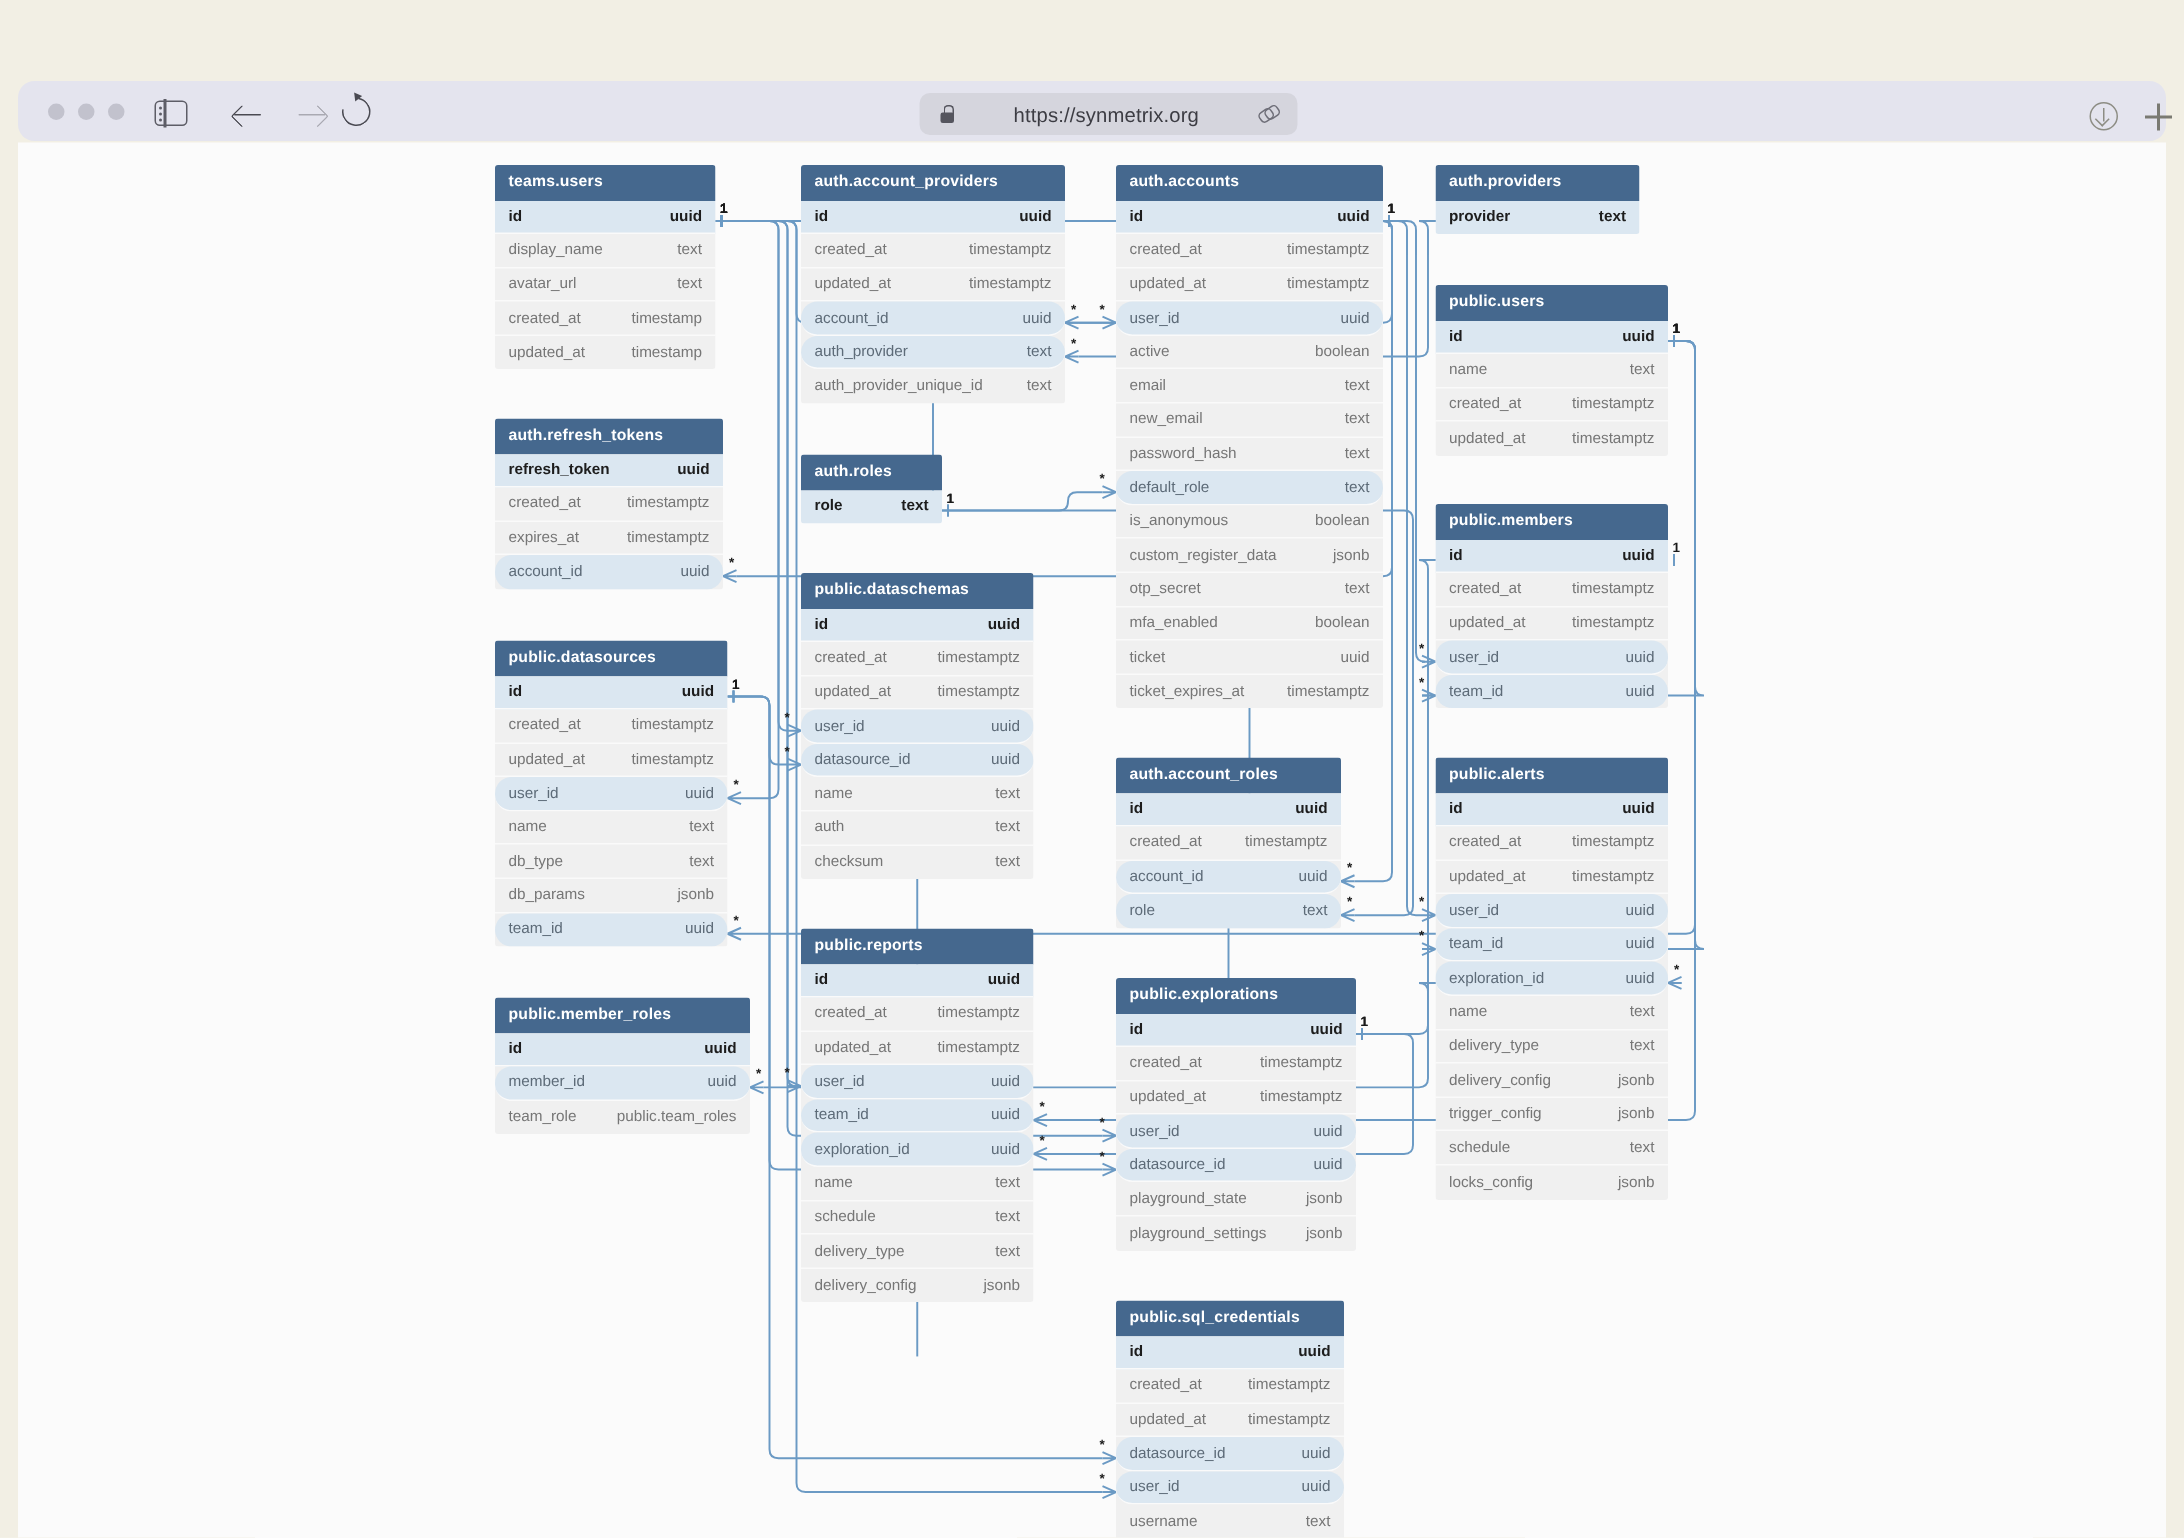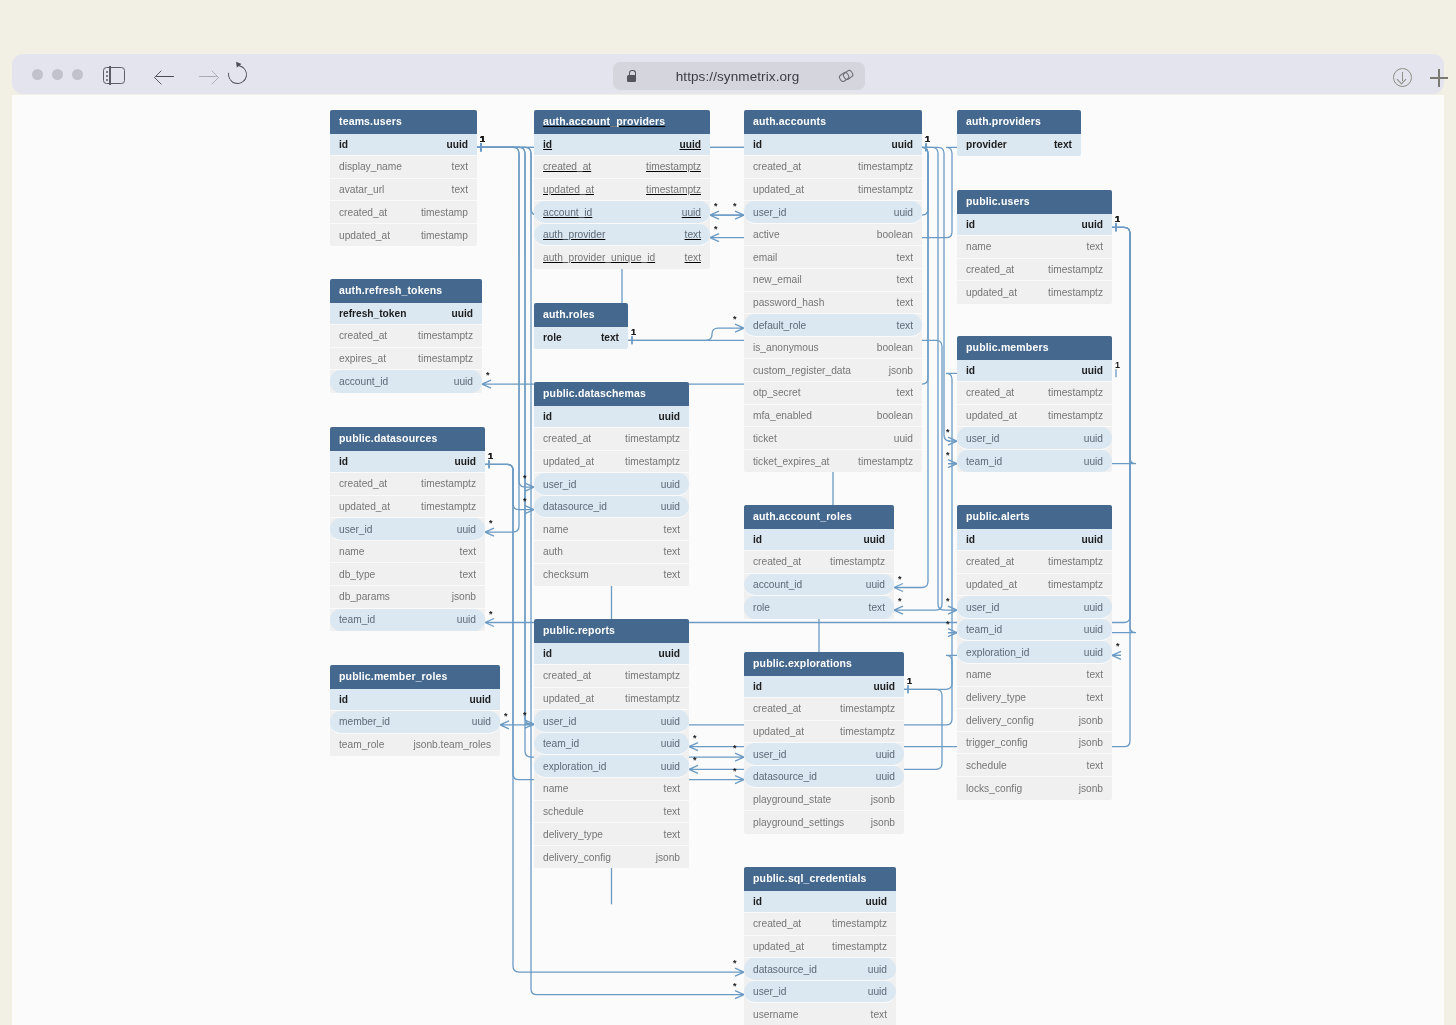--- a/index.html
+++ b/index.html
@@ -366,7 +366,7 @@
             </div>
           </div>
         </div>
-        <div class="tbl" style="left: 522px; top: 15px; width: 176px; text-decoration: underline;">
+        <div class="tbl" style="left: 522px; top: 15px; width: 176px;">
           <div class="hdr">auth.account_providers</div>
           <div class="rows">
             <div class="row pk">

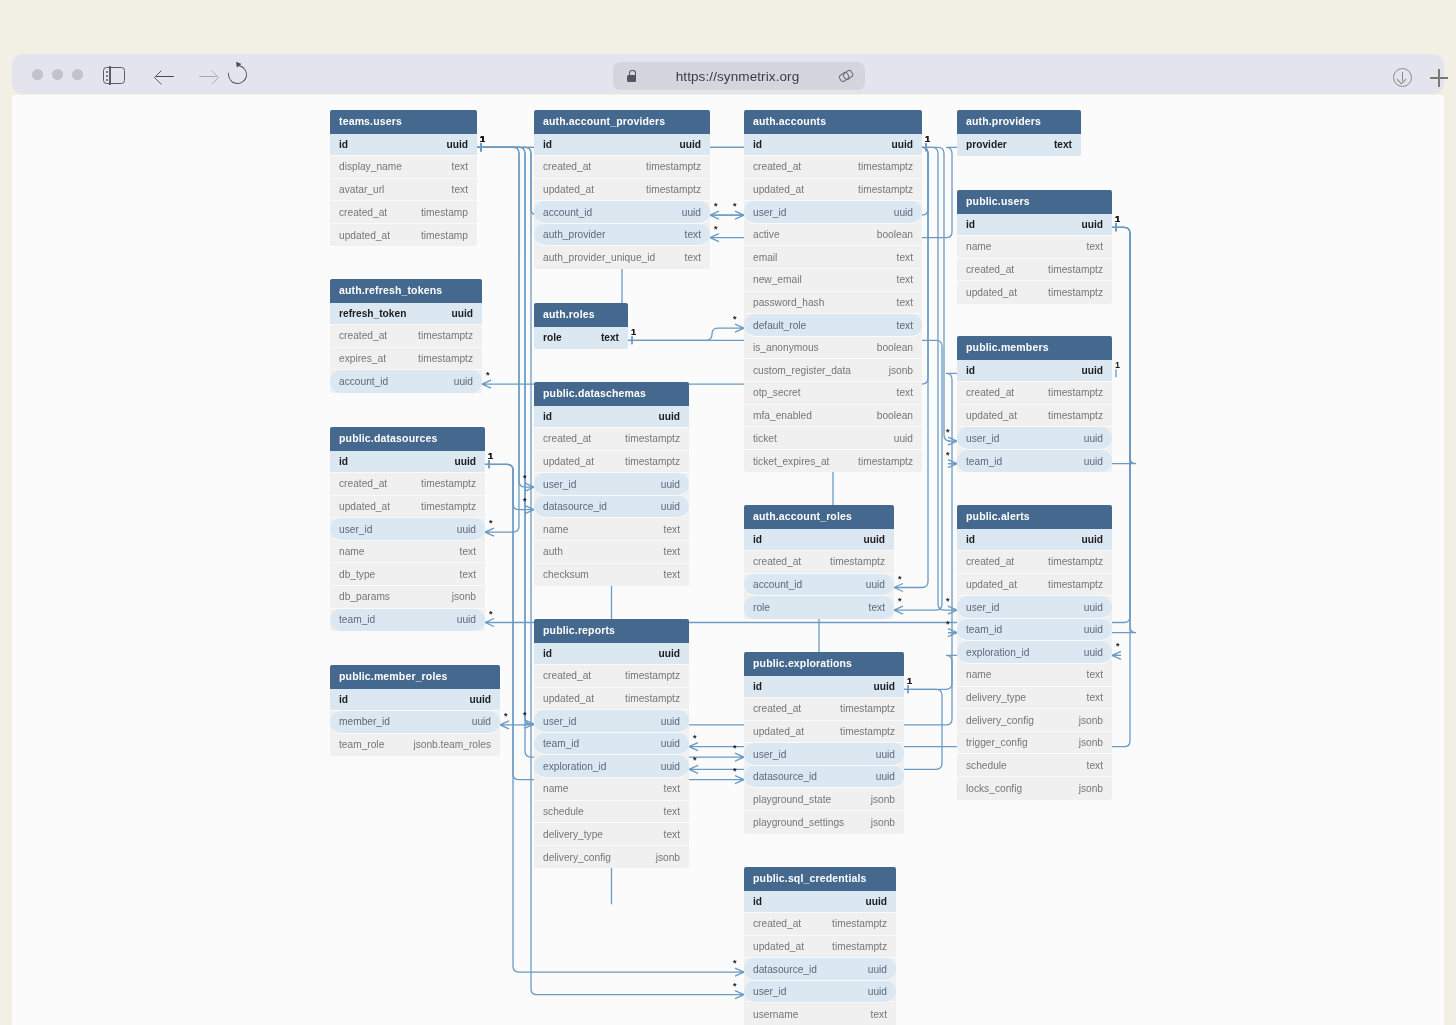--- a/index.html
+++ b/index.html
@@ -638,7 +638,7 @@
             </div>
           </div>
         </div>
-        <div class="tbl" style="left: 945px; top: 15px; width: 124px;">
+        <div class="tbl" style="left: 945px; top: 15px; width: 136px;">
           <div class="hdr">auth.providers</div>
           <div class="rows">
             <div class="row pk">

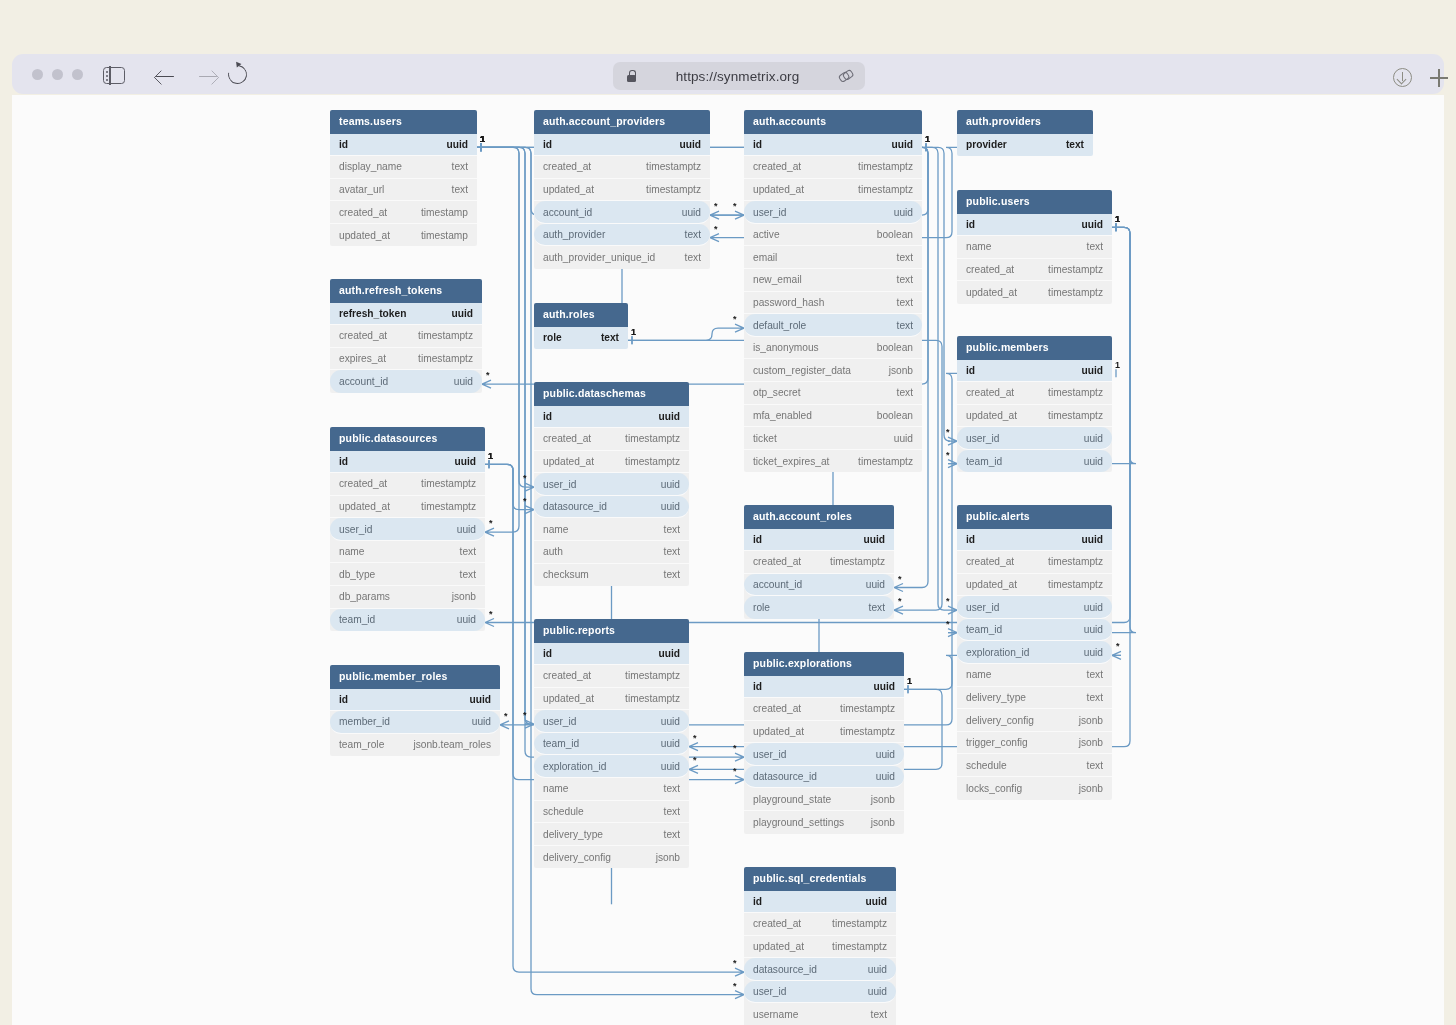--- a/index.html
+++ b/index.html
@@ -362,7 +362,7 @@
             </div>
             <div class="row">
               <span class="cname">team_role</span>
-              <span class="ctype">jsonb.team_roles</span>
+              <span class="ctype">public.team_roles</span>
             </div>
           </div>
         </div>

